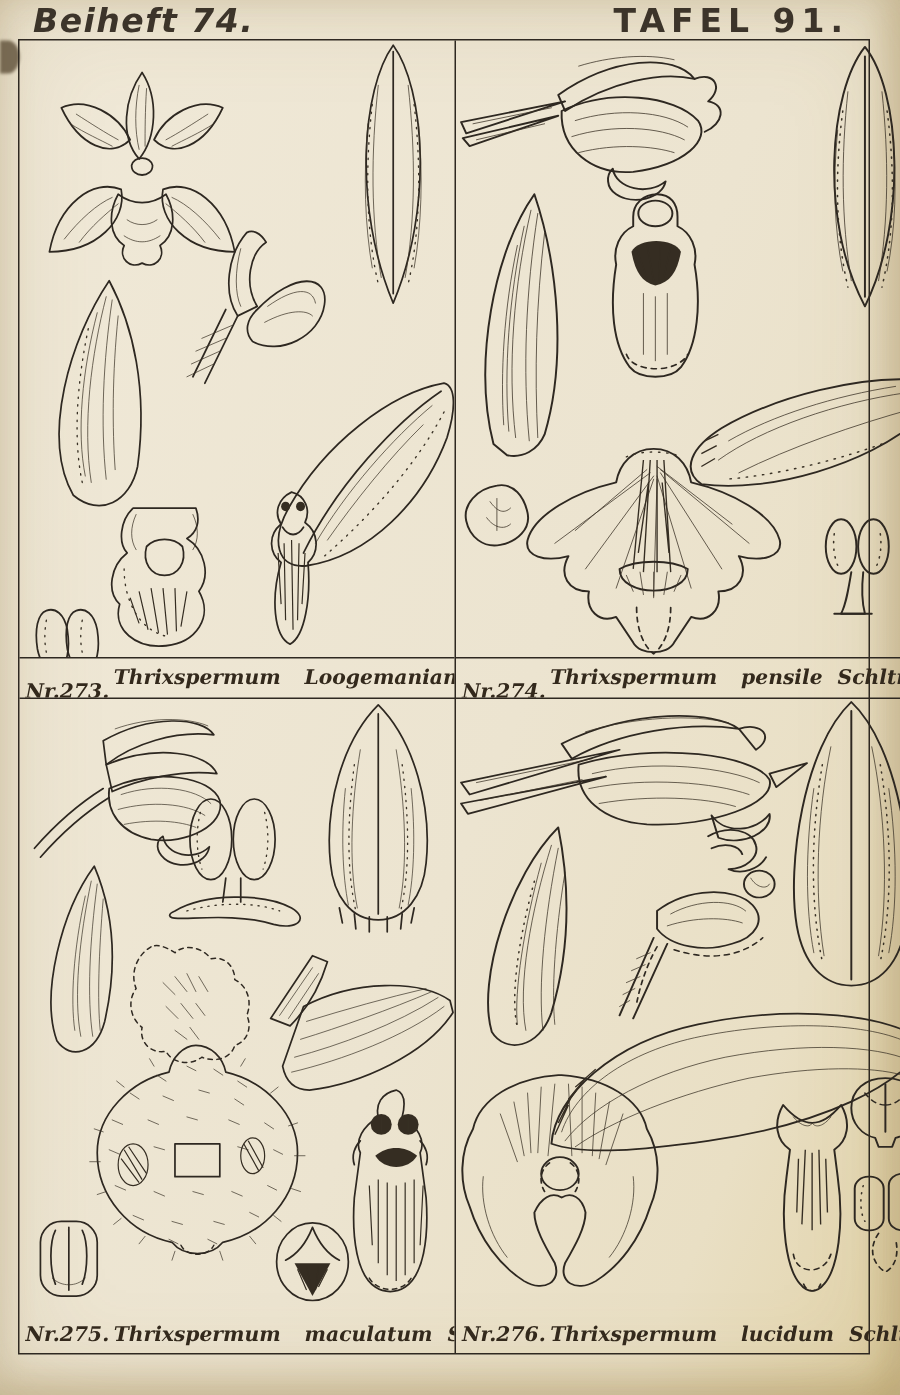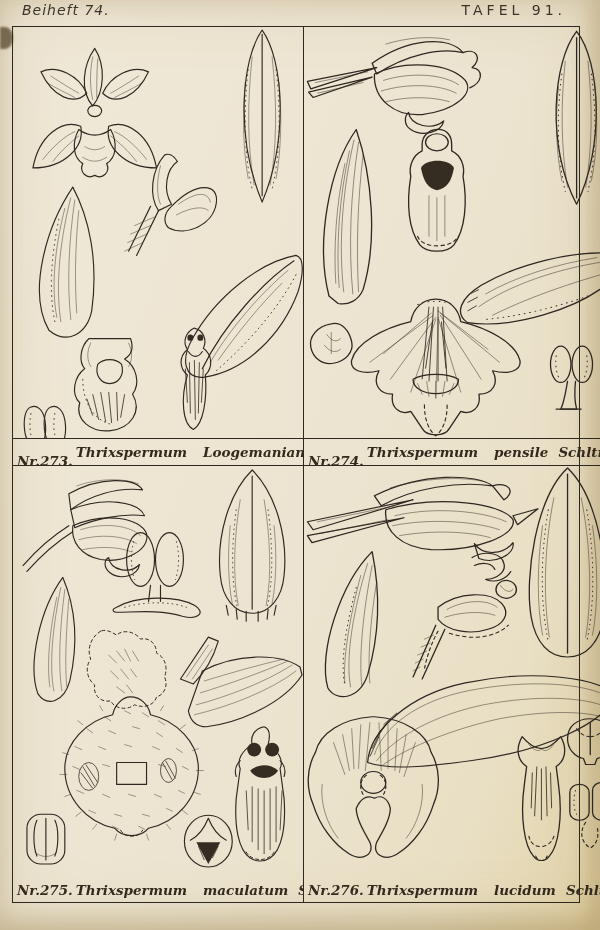--- a/index.html
+++ b/index.html
@@ -23,7 +23,7 @@
   }
   .hdr{
     position:absolute;top:2px;color:#3c342a;
-    font-family:"DejaVu Sans", sans-serif;font-weight:400;font-size:14px;
+    font-family:"DejaVu Sans", sans-serif;font-weight:700;font-size:22px;
   }
   .hdr.left{left:22px;font-style:italic;letter-spacing:1px;}
   .hdr.right{right:34px;letter-spacing:4px;}

